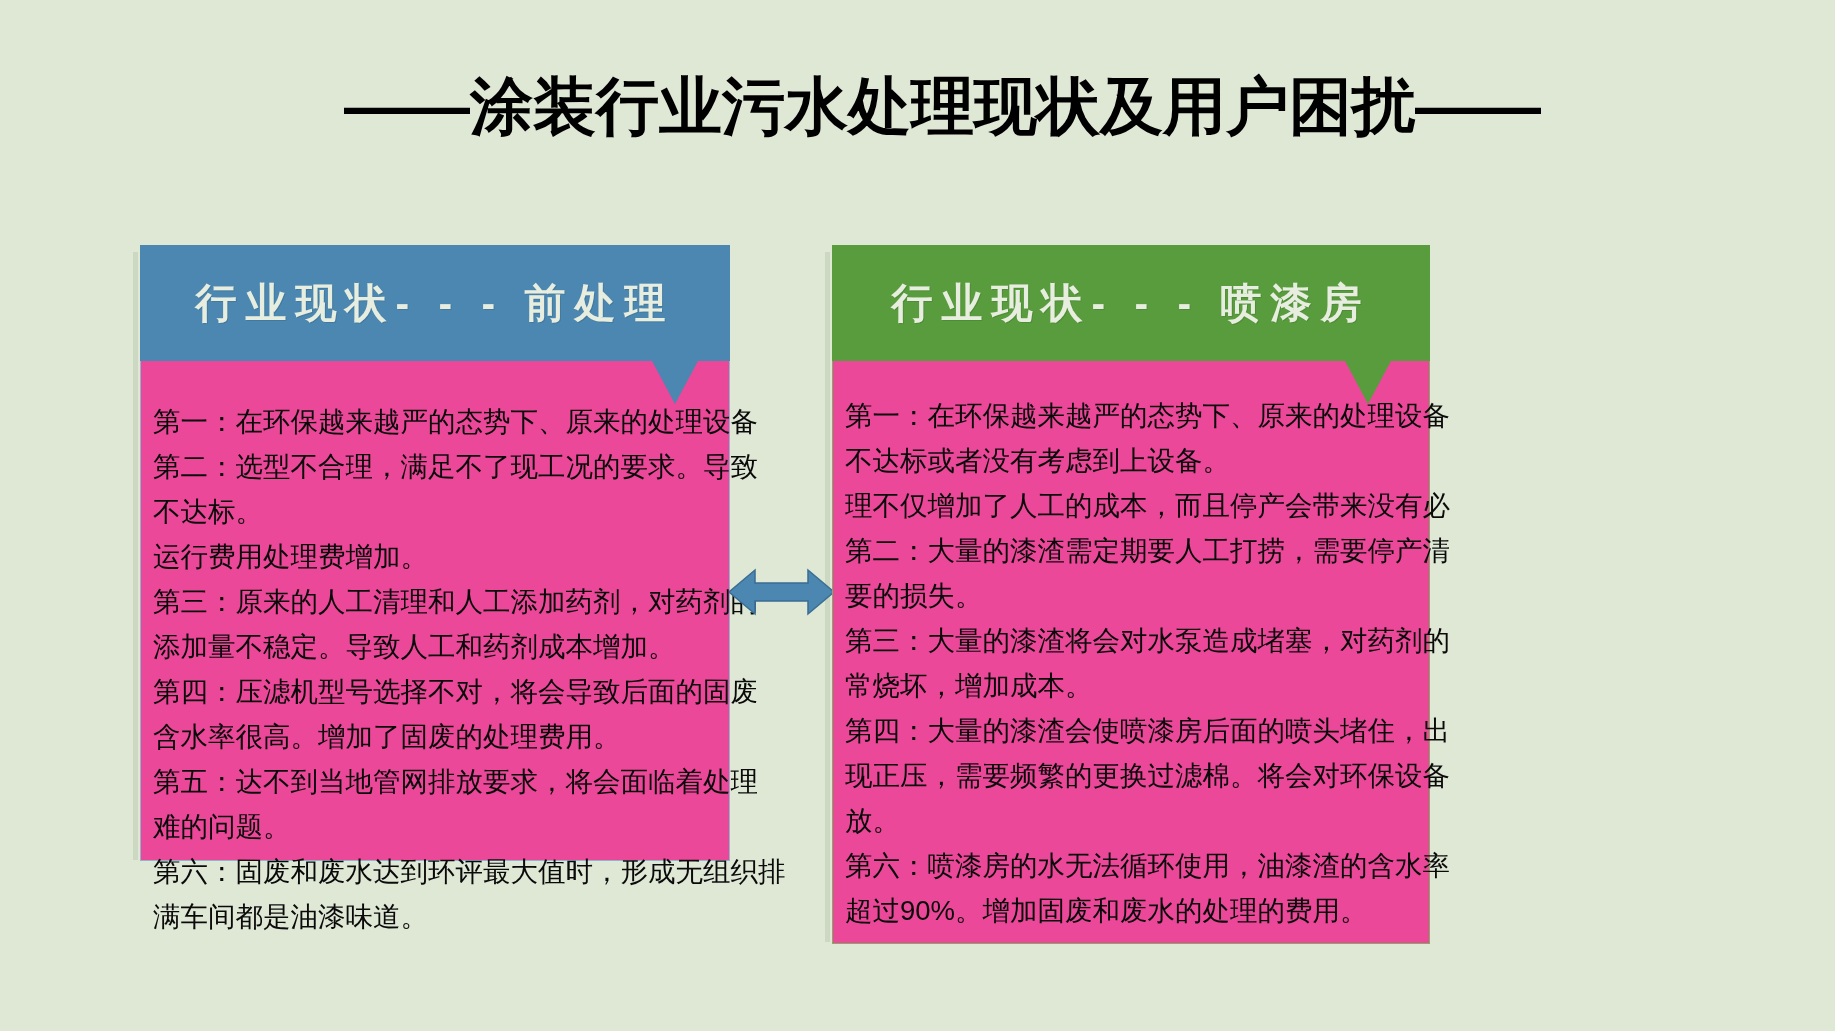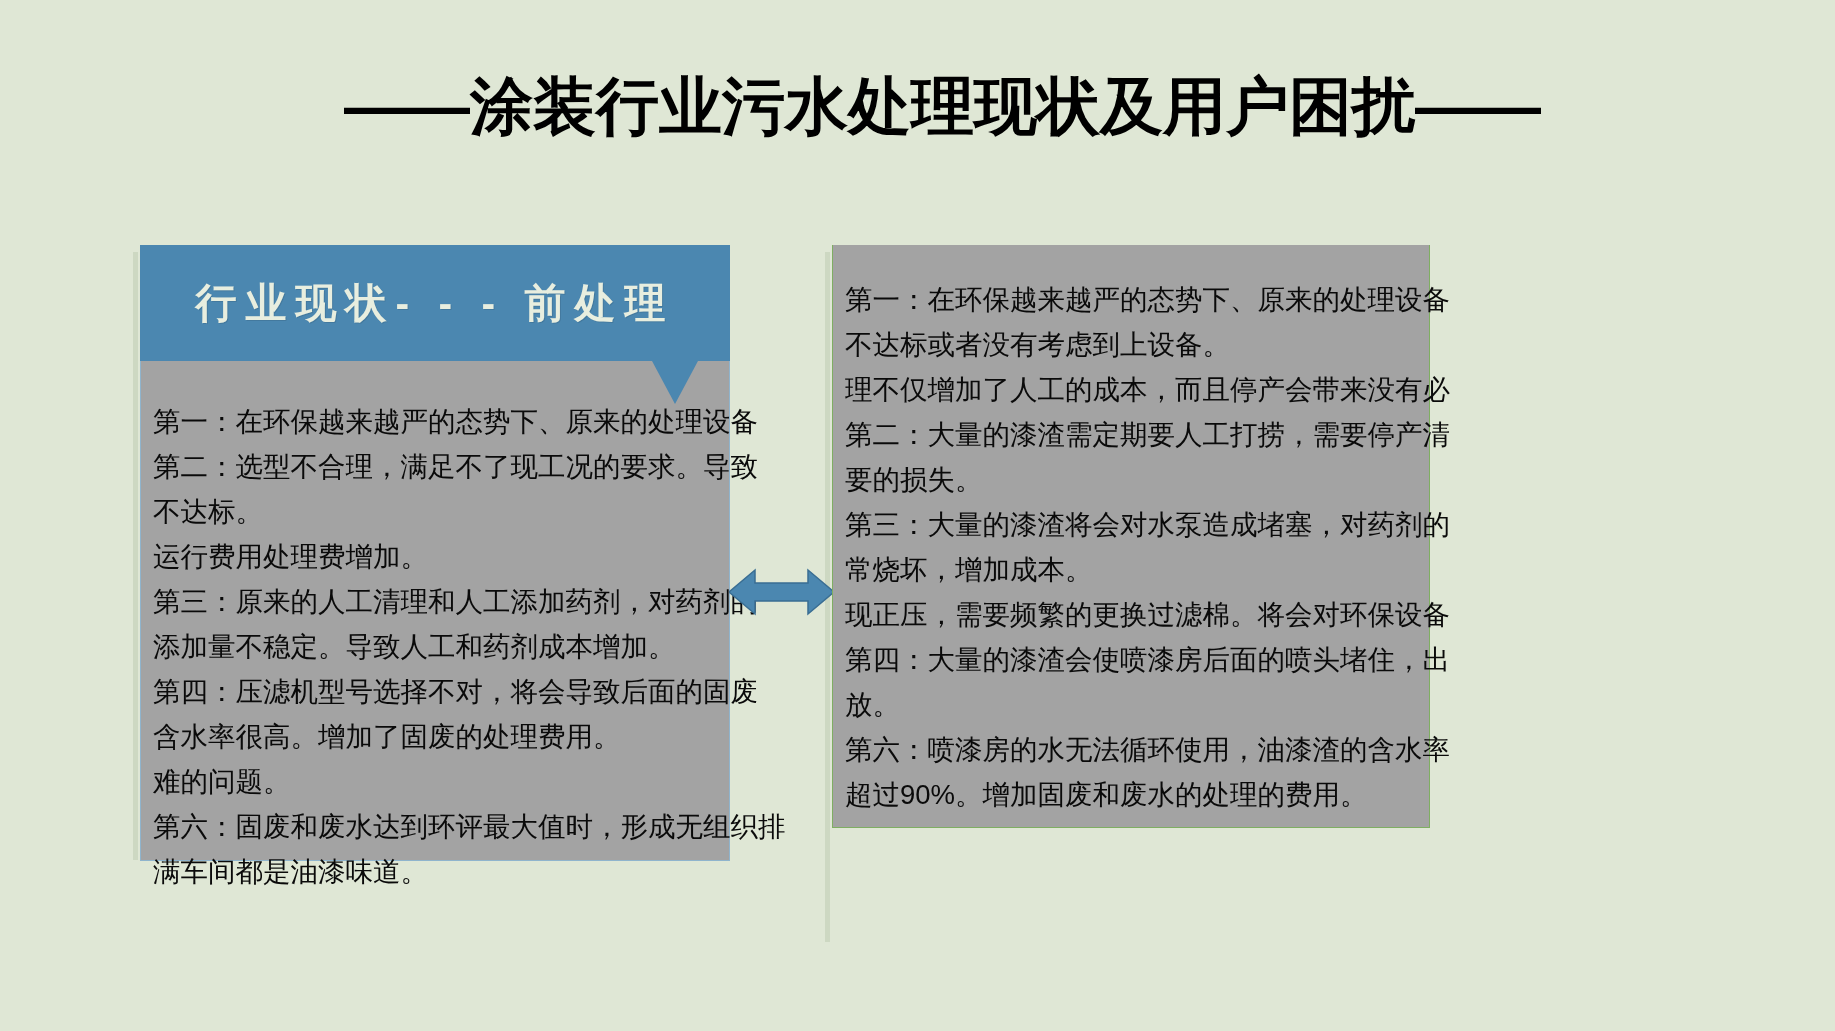--- a/index.html
+++ b/index.html
@@ -147,6 +147,10 @@
 </svg>
 
 <div class="panel" id="panel-right">
+  <div class="panel-header" id="header-right">
+    <span class="header-text">行业现状- - - 喷漆房</span>
+    <span class="tail" id="tail-right"></span>
+  </div>
   <div class="panel-body" id="body-right">
     <p>第一：在环保越来越严的态势下、原来的处理设备</p>
     <p>不达标或者没有考虑到上设备。</p>

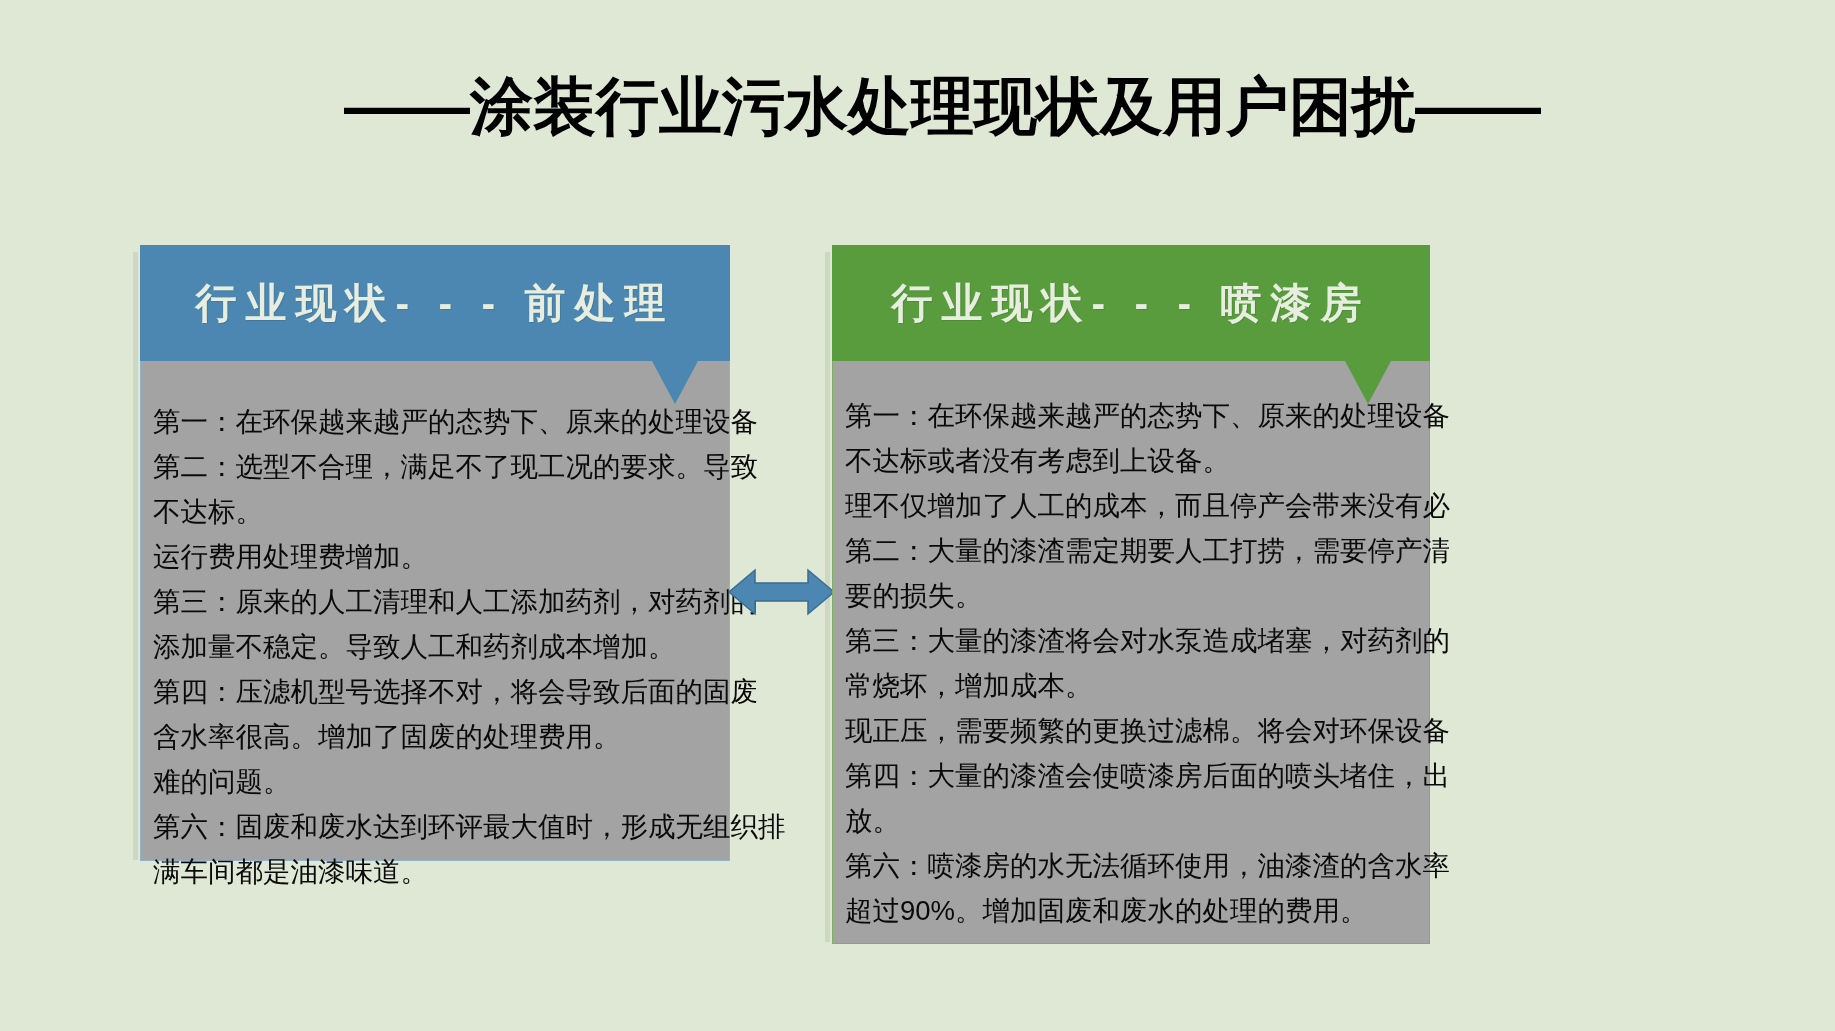--- a/index.html
+++ b/index.html
@@ -73,7 +73,7 @@
 
   .panel-body {
     box-sizing: border-box;
-    background: #a3a3a3;
+    background: #ec4899;
     padding: 36px 8px 13px 12px;
     font-size: 27.5px;
     line-height: 45px;

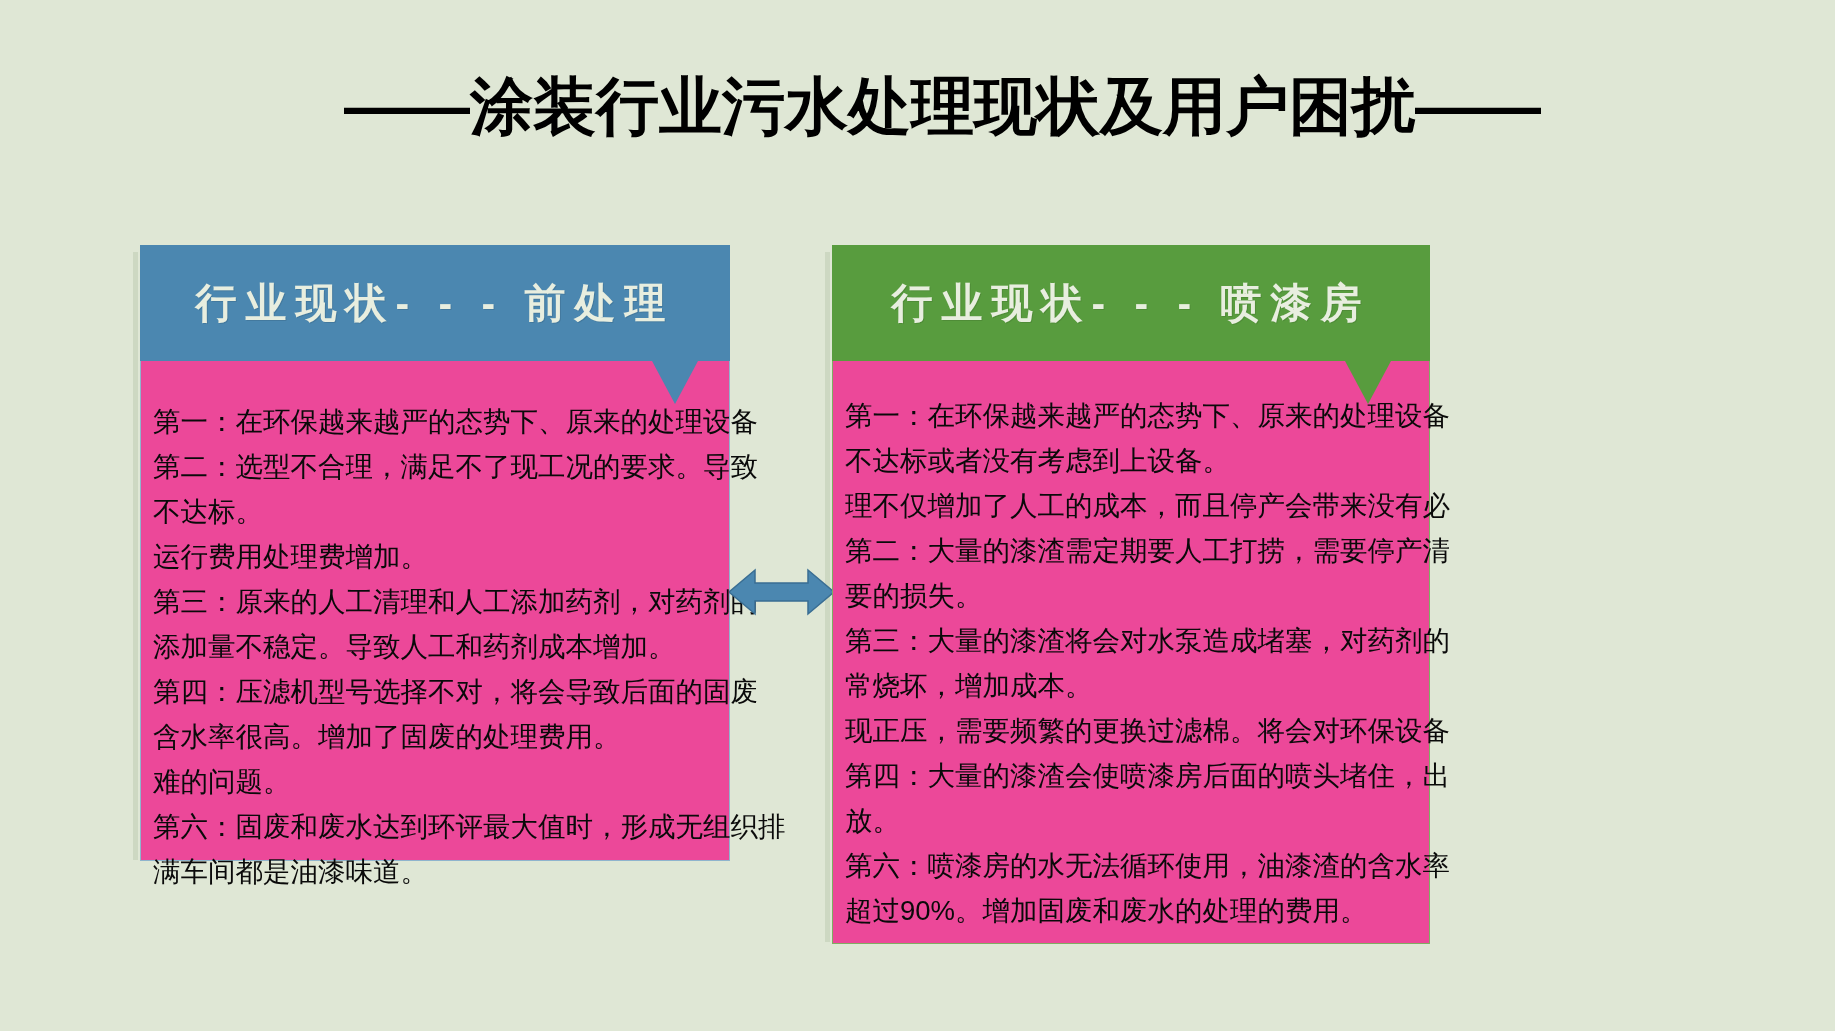--- a/index.html
+++ b/index.html
@@ -136,6 +136,7 @@
     <p>添加量不稳定。导致人工和药剂成本增加。</p>
     <p>第四：压滤机型号选择不对，将会导致后面的固废</p>
     <p>含水率很高。增加了固废的处理费用。</p>
+    <p>第五：达不到当地管网排放要求，将会面临着处理</p>
     <p>难的问题。</p>
     <p>第六：固废和废水达到环评最大值时，形成无组织排</p>
     <p>满车间都是油漆味道。</p>

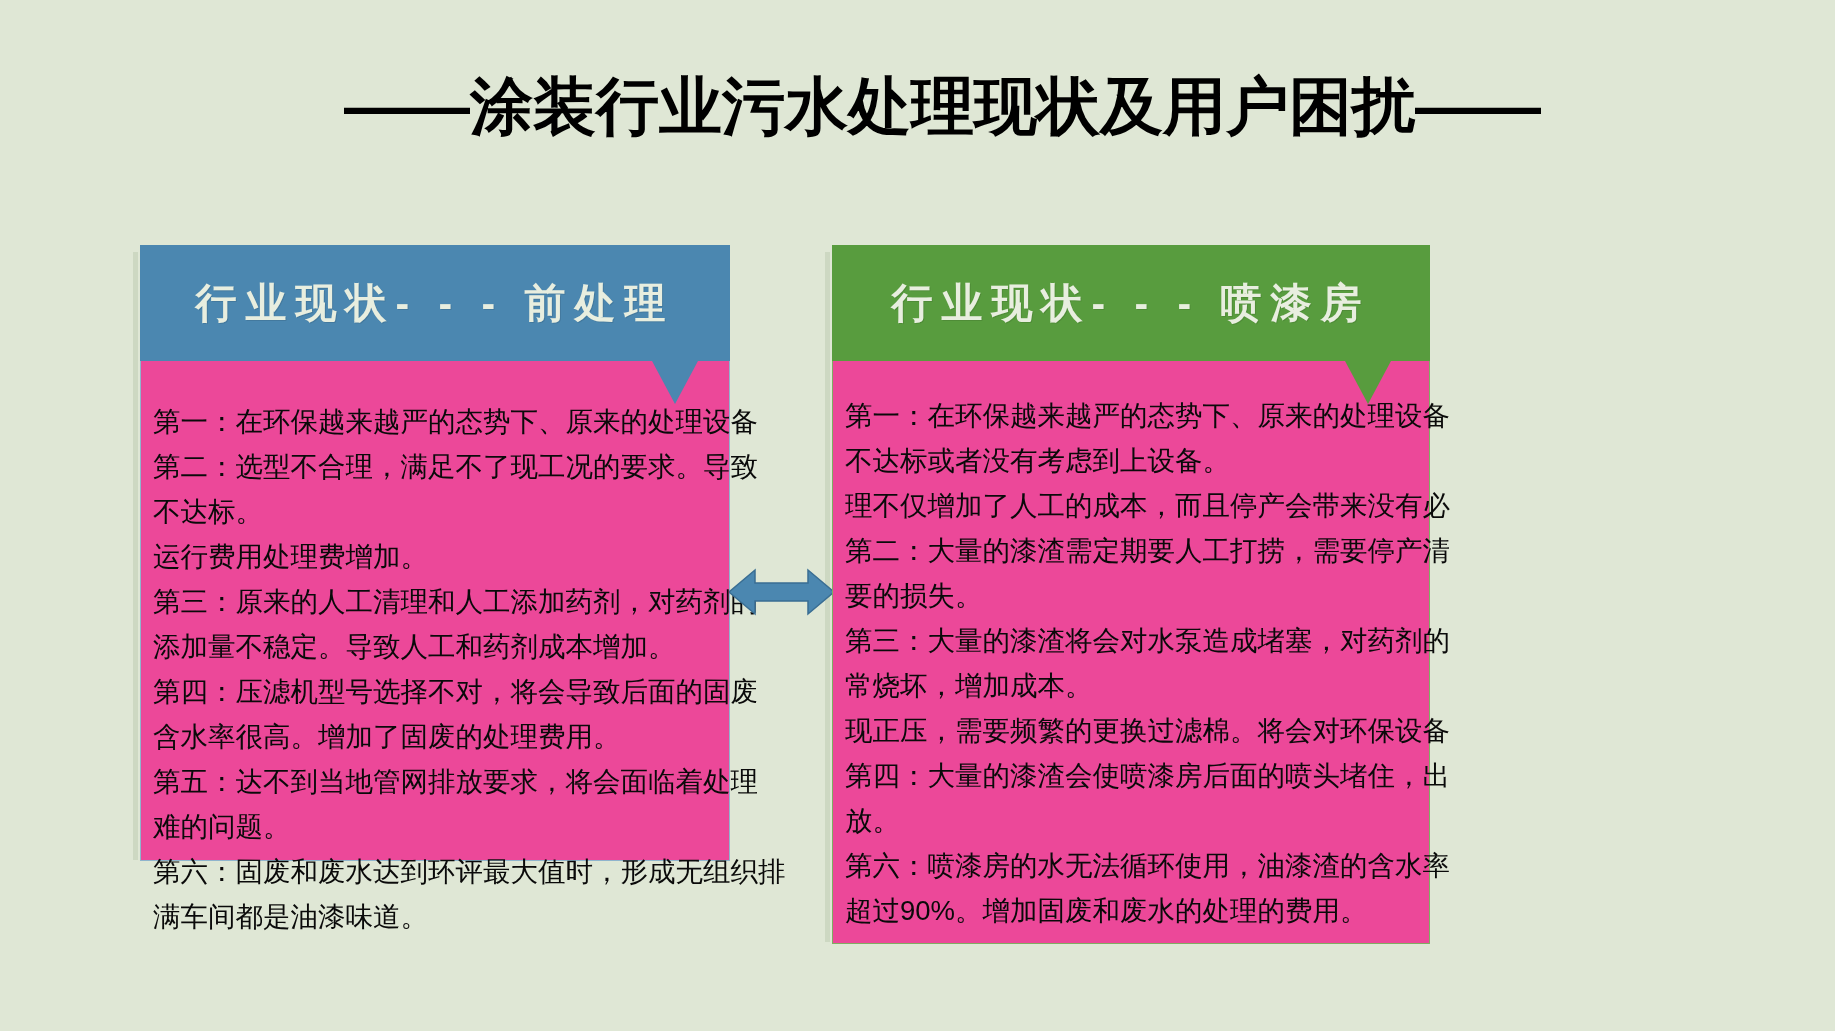--- a/index.html
+++ b/index.html
@@ -160,8 +160,8 @@
     <p>要的损失。</p>
     <p>第三：大量的漆渣将会对水泵造成堵塞，对药剂的</p>
     <p>常烧坏，增加成本。</p>
+    <p>第四：大量的漆渣会使喷漆房后面的喷头堵住，出</p>
     <p>现正压，需要频繁的更换过滤棉。将会对环保设备</p>
-    <p>第四：大量的漆渣会使喷漆房后面的喷头堵住，出</p>
     <p>放。</p>
     <p>第六：喷漆房的水无法循环使用，油漆渣的含水率</p>
     <p>超过90%。增加固废和废水的处理的费用。</p>

